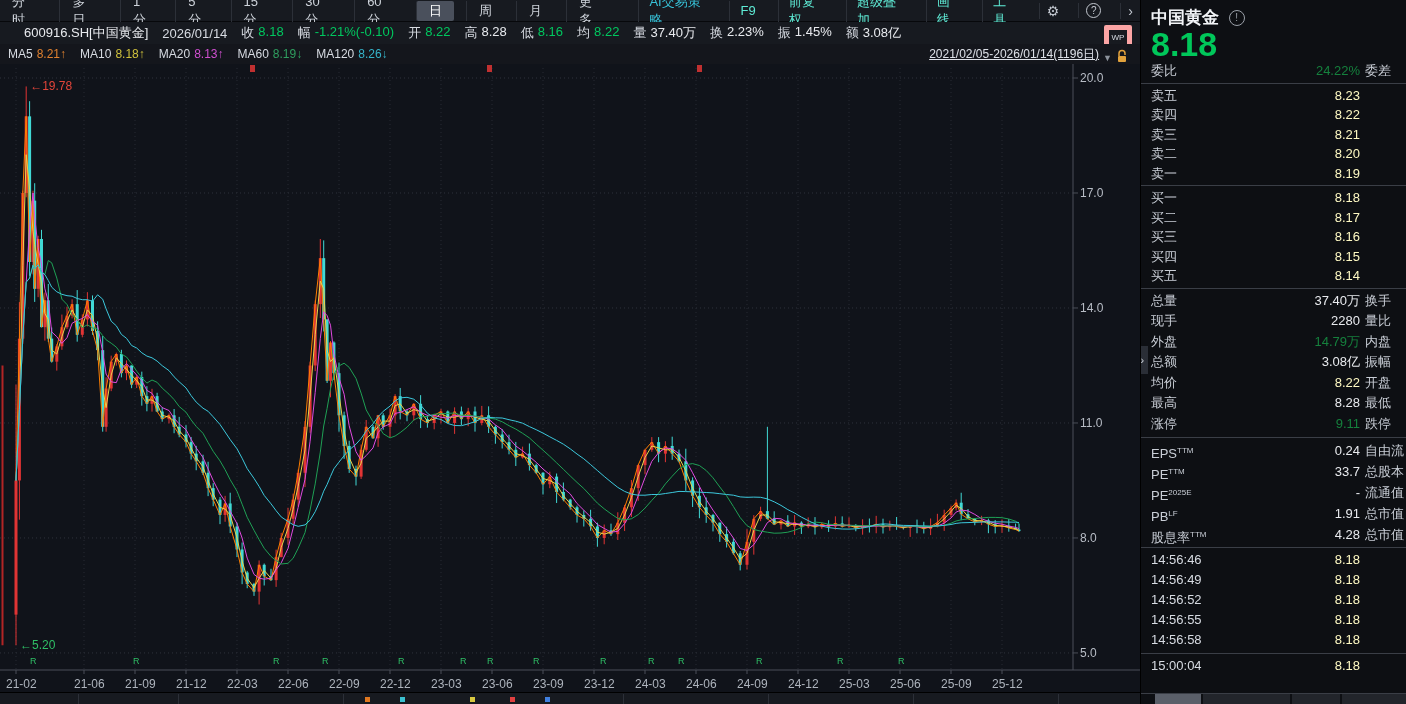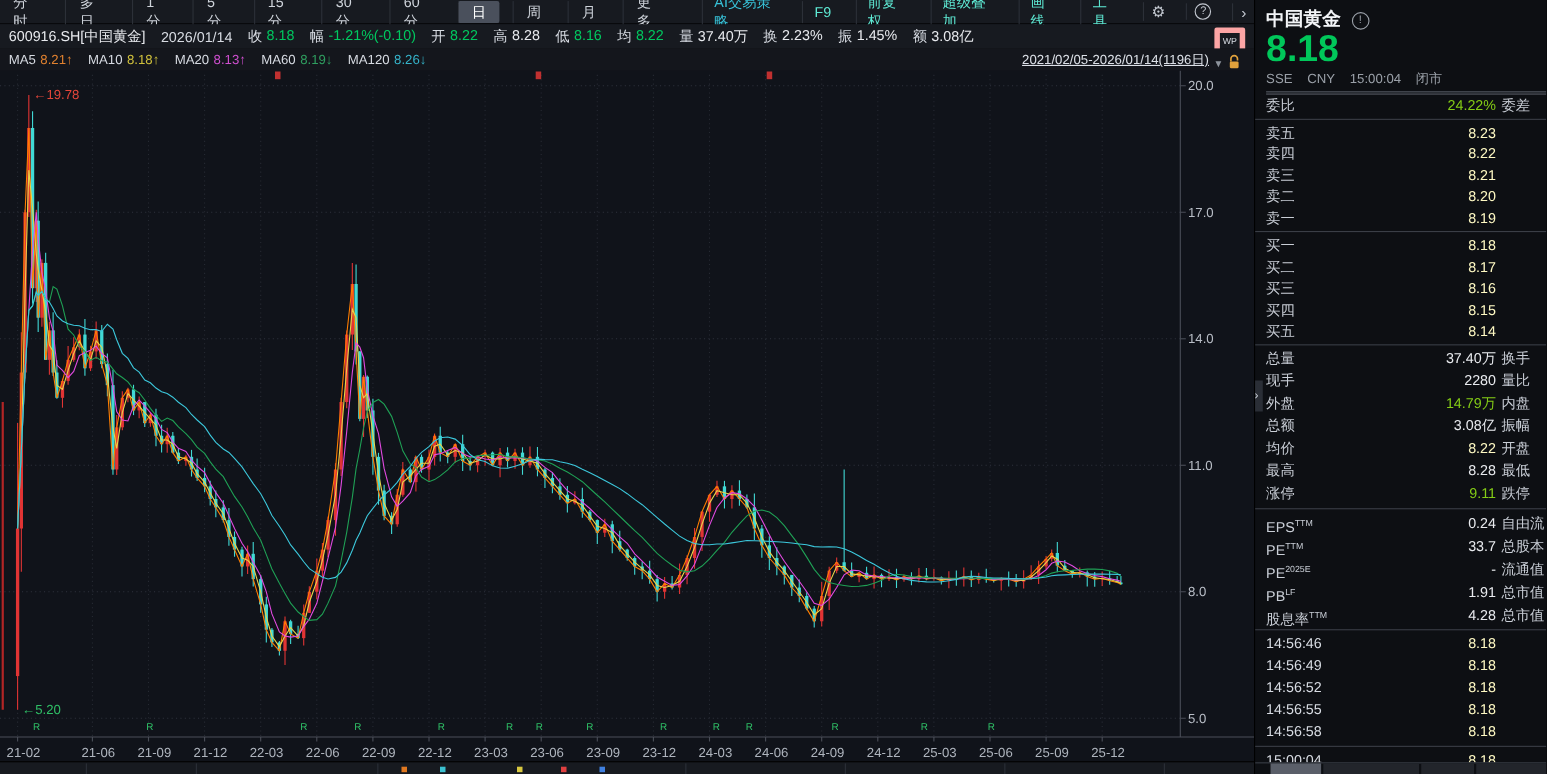--- a/index.html
+++ b/index.html
@@ -18,7 +18,7 @@
   #toolbar1 .icon{padding:0 7px;border-left:1px solid #2c3038;color:#c3c8d0;font-size:14px;cursor:pointer;display:flex;align-items:center;}
   .circle-q{display:inline-block;width:13px;height:13px;border:1px solid #c3c8d0;border-radius:50%;
             font-size:10px;line-height:13px;text-align:center;color:#c3c8d0;}
-  #toolbar2{top:22px;height:22px;display:flex;align-items:center;font-size:13px;padding-left:8px;}
+  #toolbar2{top:22px;height:22px;display:flex;align-items:center;font-size:13px;padding-left:24px;}
   #toolbar2 .lab{color:#d7dbe2;margin-left:14px;}
   #toolbar2 .v-green{color:#00c75f;margin-left:4px;}
   #toolbar2 .v-white{color:#e8eaee;margin-left:4px;}

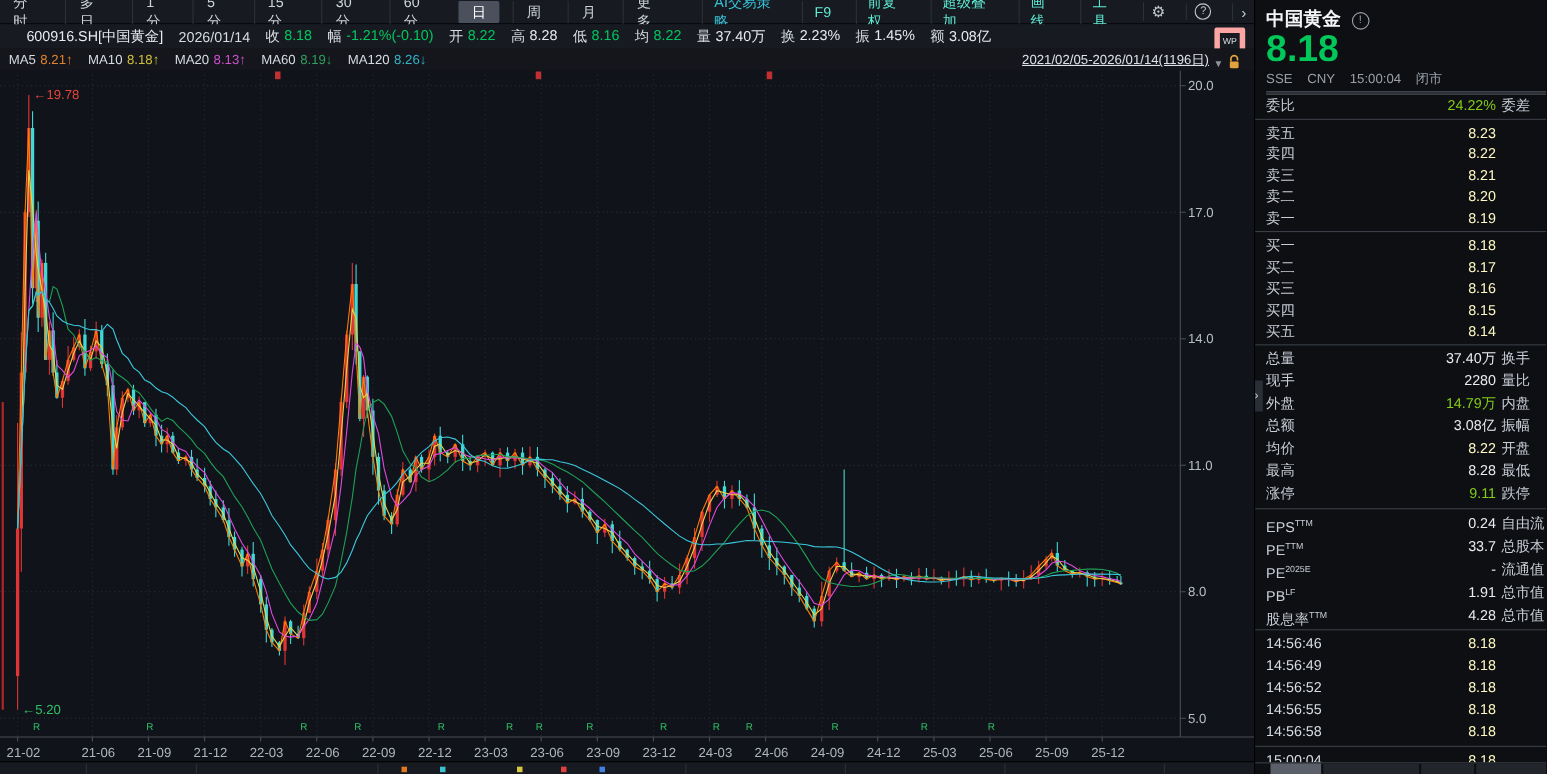--- a/index.html
+++ b/index.html
@@ -611,12 +611,6 @@
       <span id="pname">中国黄金</span>
       <span id="pinfo-icon">!</span>
       <div id="pprice">8.18</div>
-      <div id="psub">
-        <span>SSE</span>
-        <span>CNY</span>
-        <span>15:00:04</span>
-        <span>闭市</span>
-      </div>
     </div>
     <div id="pbody">
         <div class="prow">

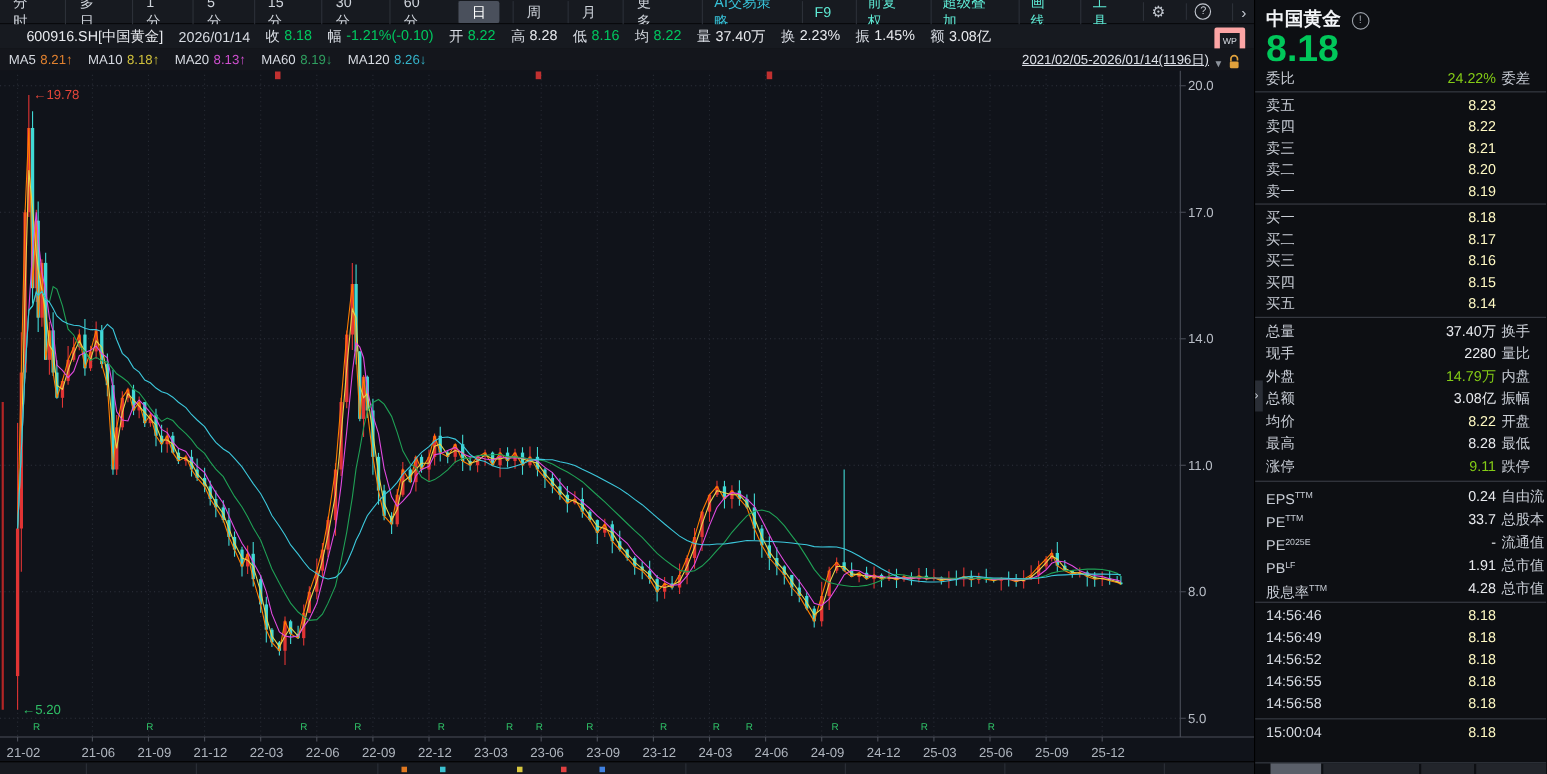--- a/index.html
+++ b/index.html
@@ -51,7 +51,7 @@
   .prow .lbl sup{font-size:8px;}
   .prow .val{position:absolute;left:60px;right:46px;text-align:right;}
   .prow .lbl2{position:absolute;left:224px;color:#c9ced6;white-space:nowrap;}
-  .c-green{color:#fef9c3;} .c-red{color:#84cc16;} .c-white{color:#e8eaee;}
+  .c-green{color:#fef9c3;} .c-red{color:#15803d;} .c-white{color:#e8eaee;}
   .sep{border-top:1px solid #3a3e46;margin:2px 0;}
   .prow.stat{height:20.6px;line-height:20.6px;}
   .prow.eps{height:21px;line-height:21px;}

